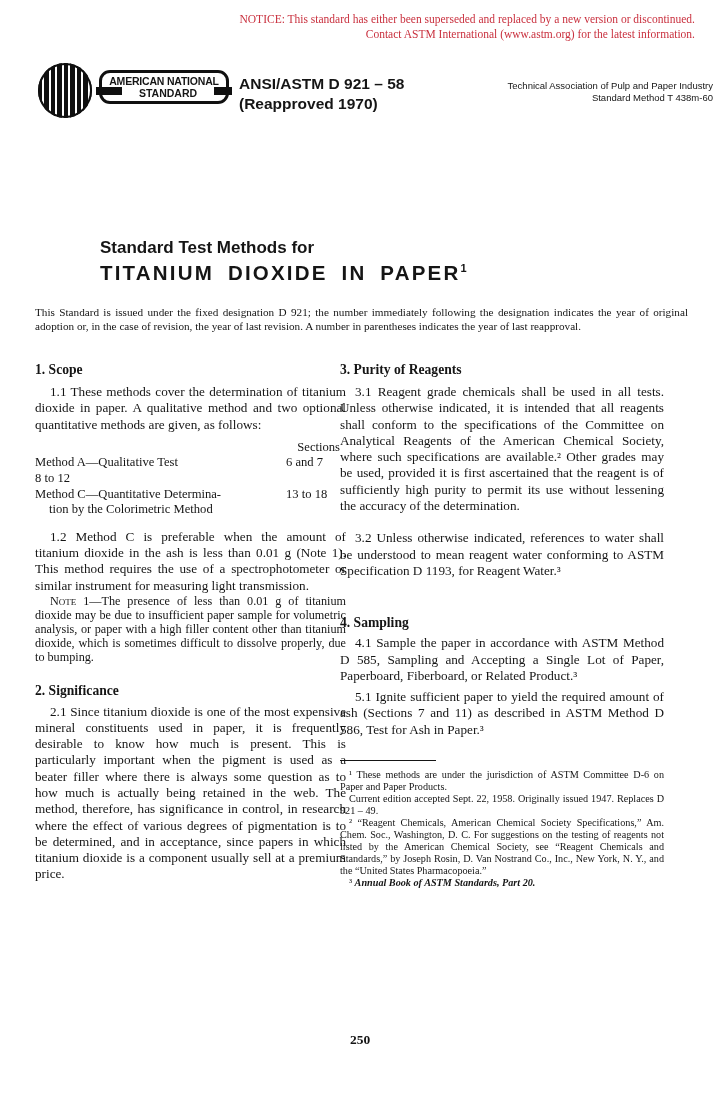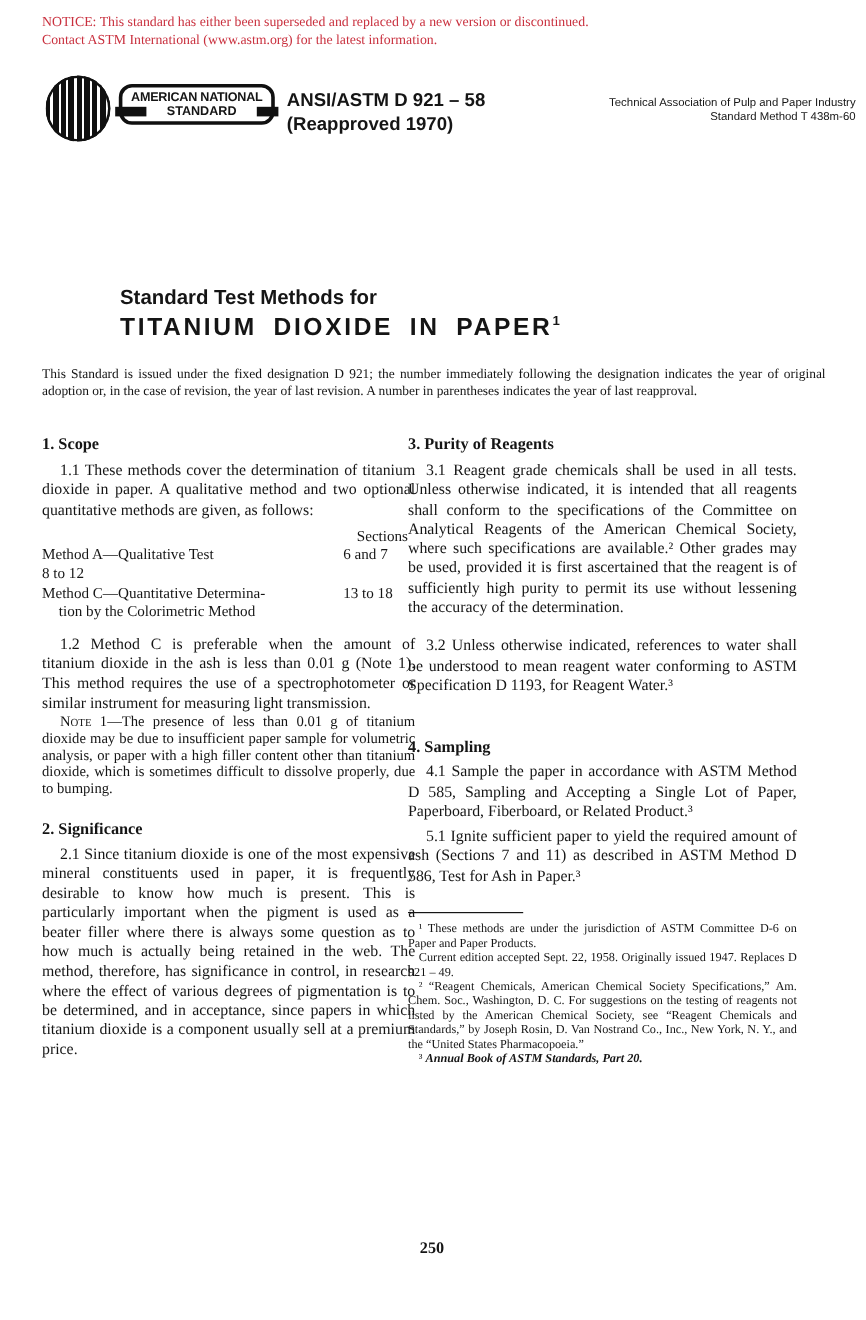--- a/index.html
+++ b/index.html
@@ -9,7 +9,7 @@
   }
   
   .notice{
-    position:absolute;top:12px;left:35px;width:660px;text-align:left;
+    position:absolute;top:12px;left:35px;width:660px;text-align:right;
     color:#c9303e;font-size:11.5px;line-height:14.5px;
   }
   

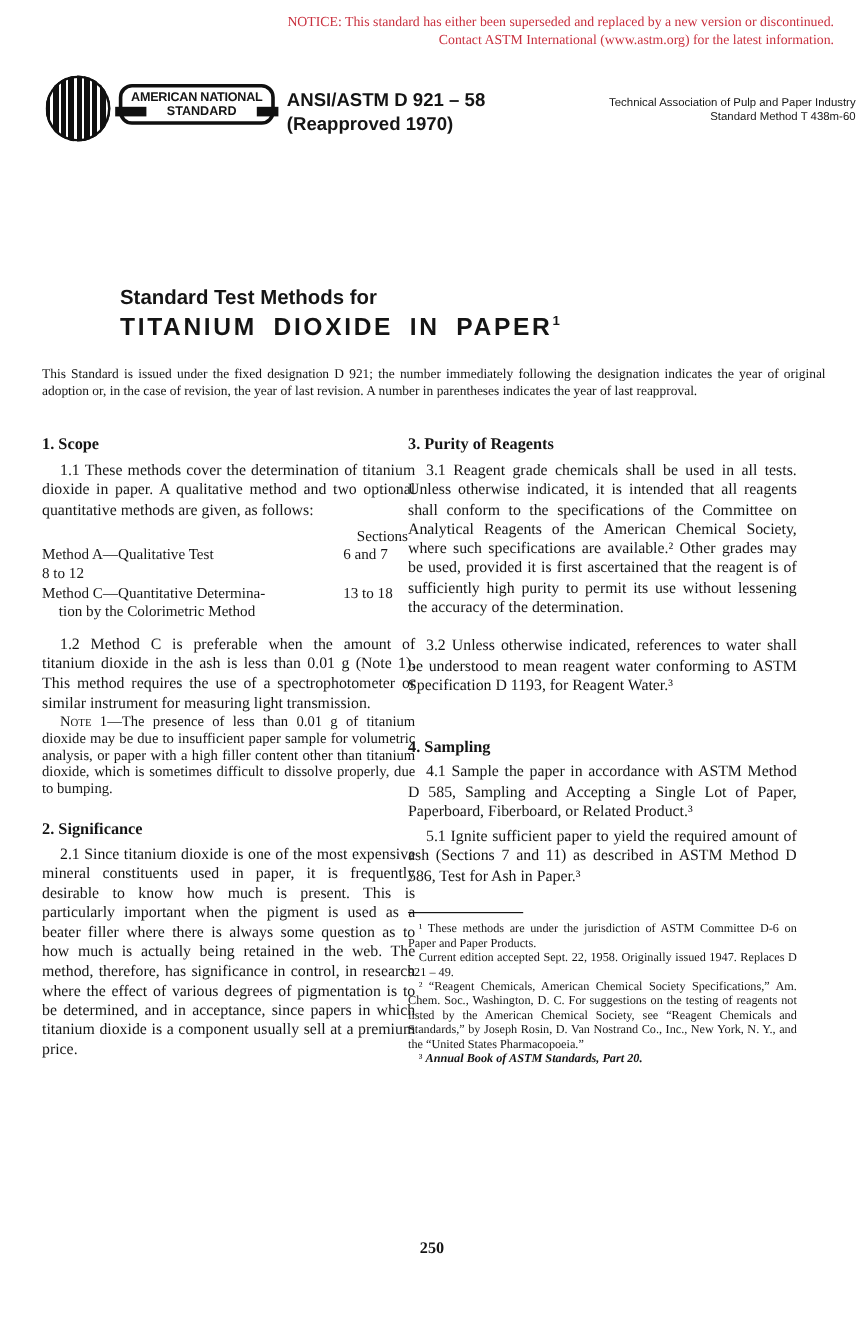--- a/index.html
+++ b/index.html
@@ -25,7 +25,7 @@
     font-family:"Liberation Sans", sans-serif;font-weight:bold;
   }
   .badge-l1{font-size:10.5px;line-height:12px;letter-spacing:-0.2px;white-space:nowrap;}
-  .badge-l2{display:flex;align-items:center;gap:17px;font-size:10.5px;line-height:12px;}
+  .badge-l2{display:flex;align-items:flex-start;gap:17px;font-size:10.5px;line-height:12px;}
   .badge-bar{height:8px;background:#101010;}
   .bar-left{width:26px;margin-left:-6px;}
   .bar-right{width:18px;margin-right:-6px;}

